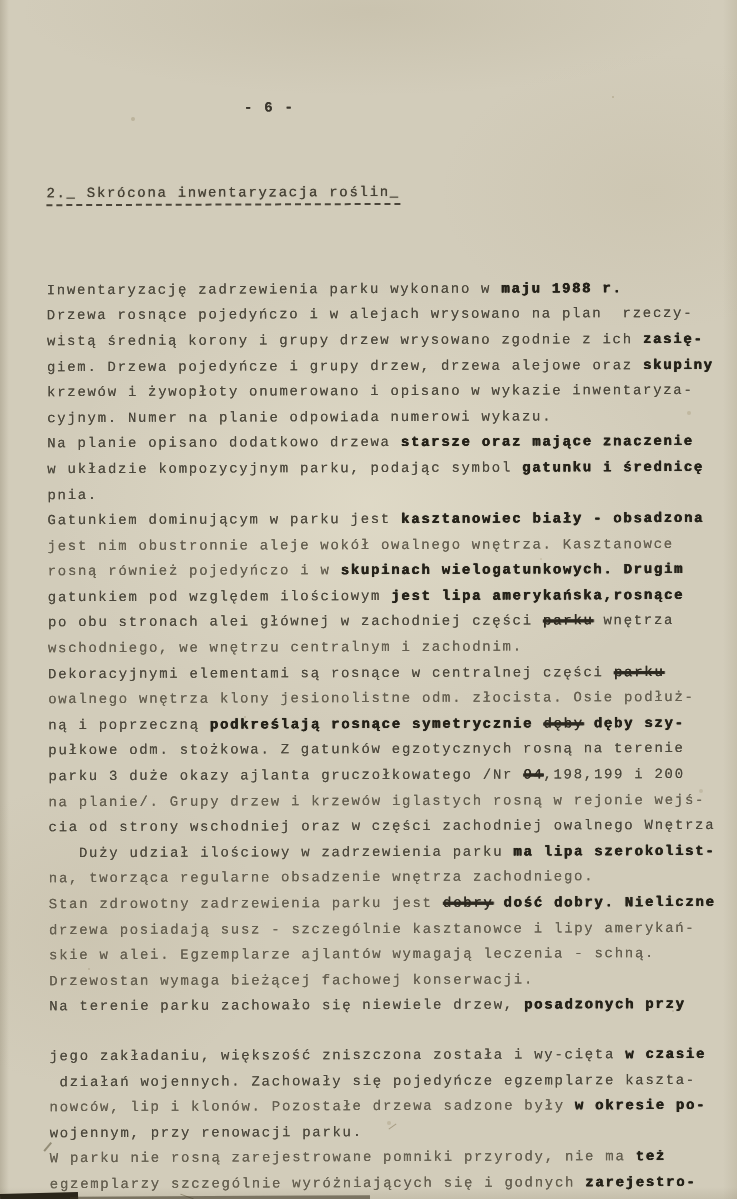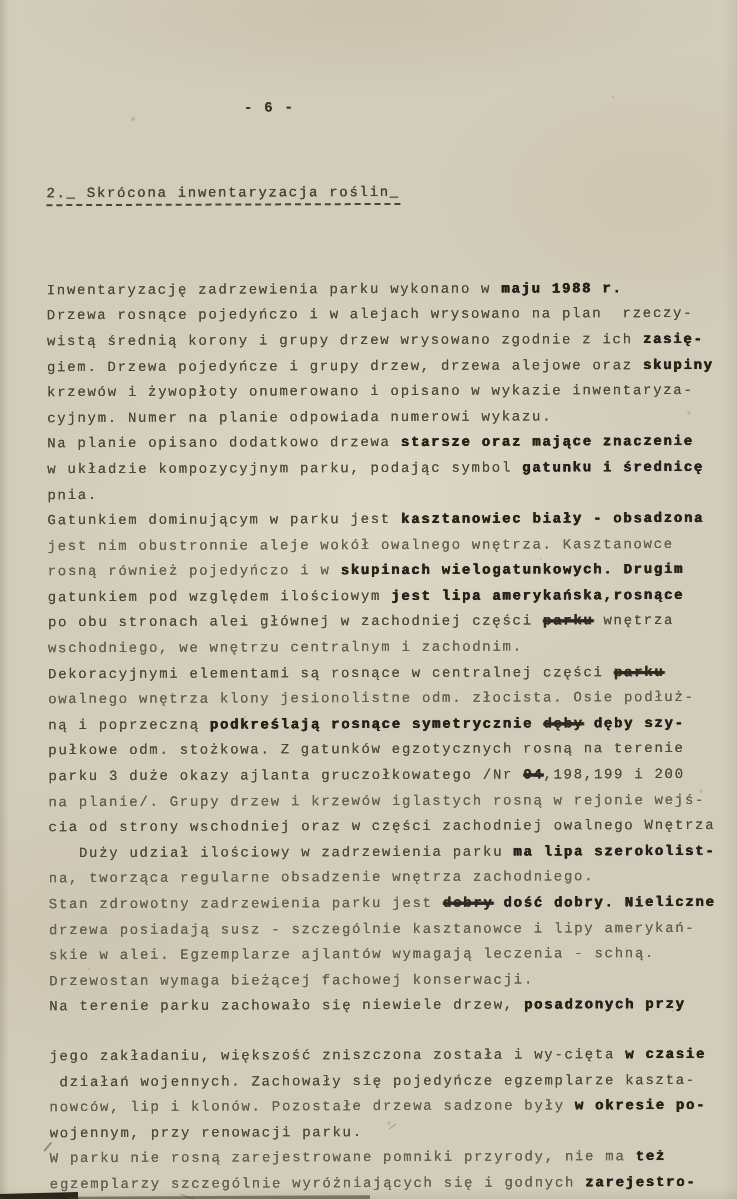--- a/index.html
+++ b/index.html
@@ -50,7 +50,7 @@
   .seg.f{color:#655f50;}
   .seg.b{color:#252219;font-weight:bold;text-shadow:0.4px 0 0 #252219, 0 0 0.7px rgba(30,27,20,0.9);}
   .seg.s{
-    color:#2e2a21;font-weight:bold;
+    color:#2e2a21;font-weight:normal;
     text-decoration:line-through;
     text-decoration-thickness:2.5px;
     text-shadow:0.5px 0 0 #2e2a21;

